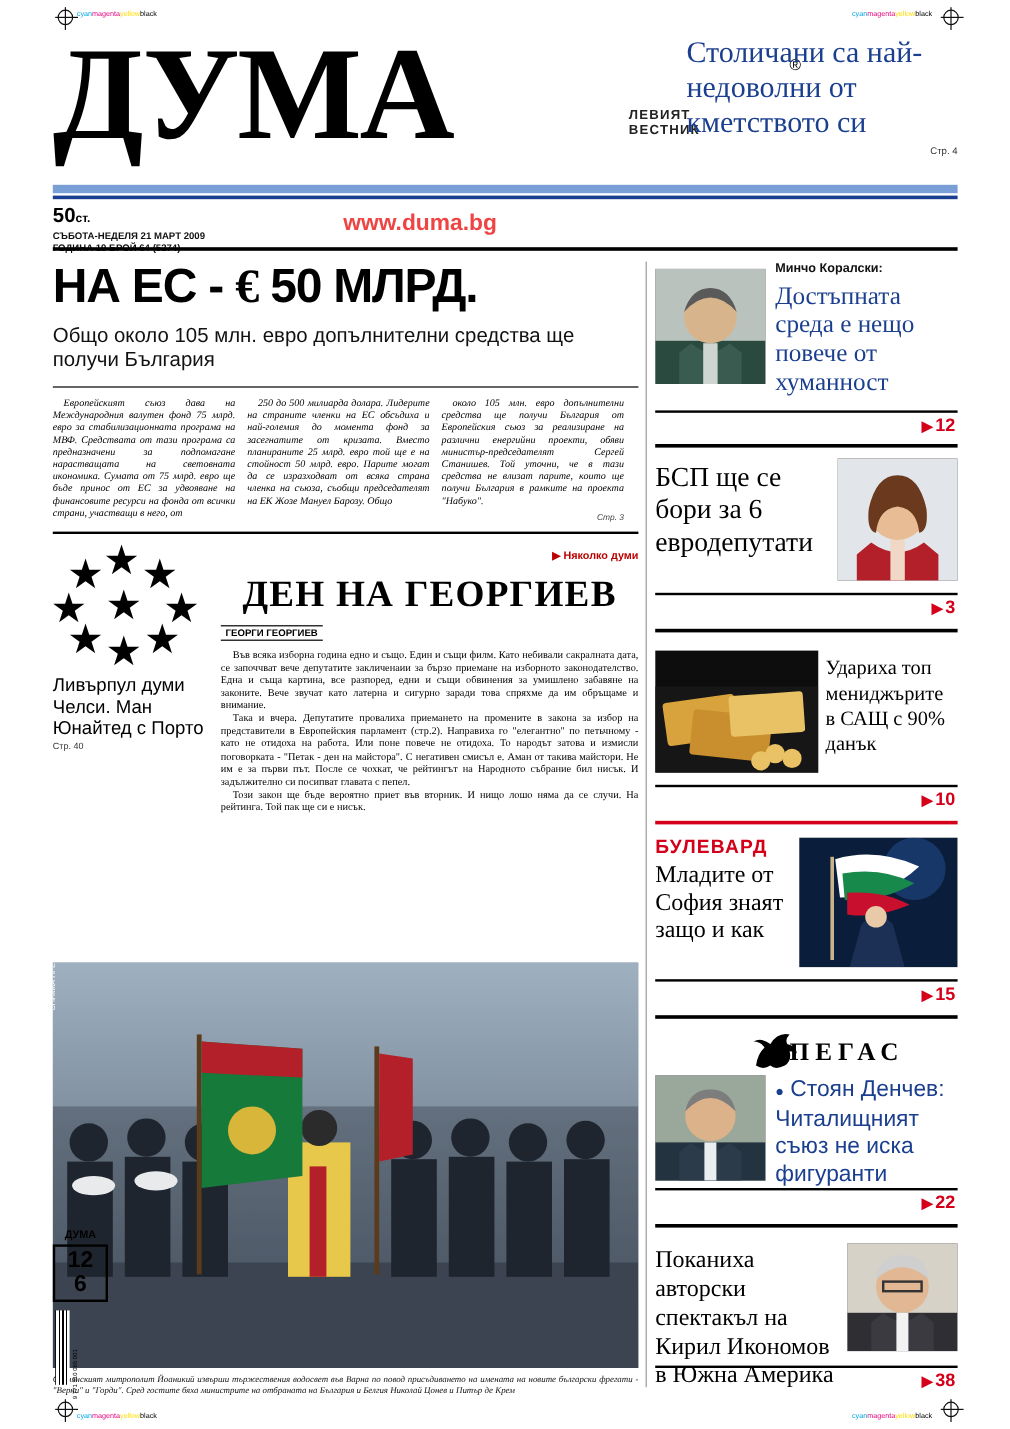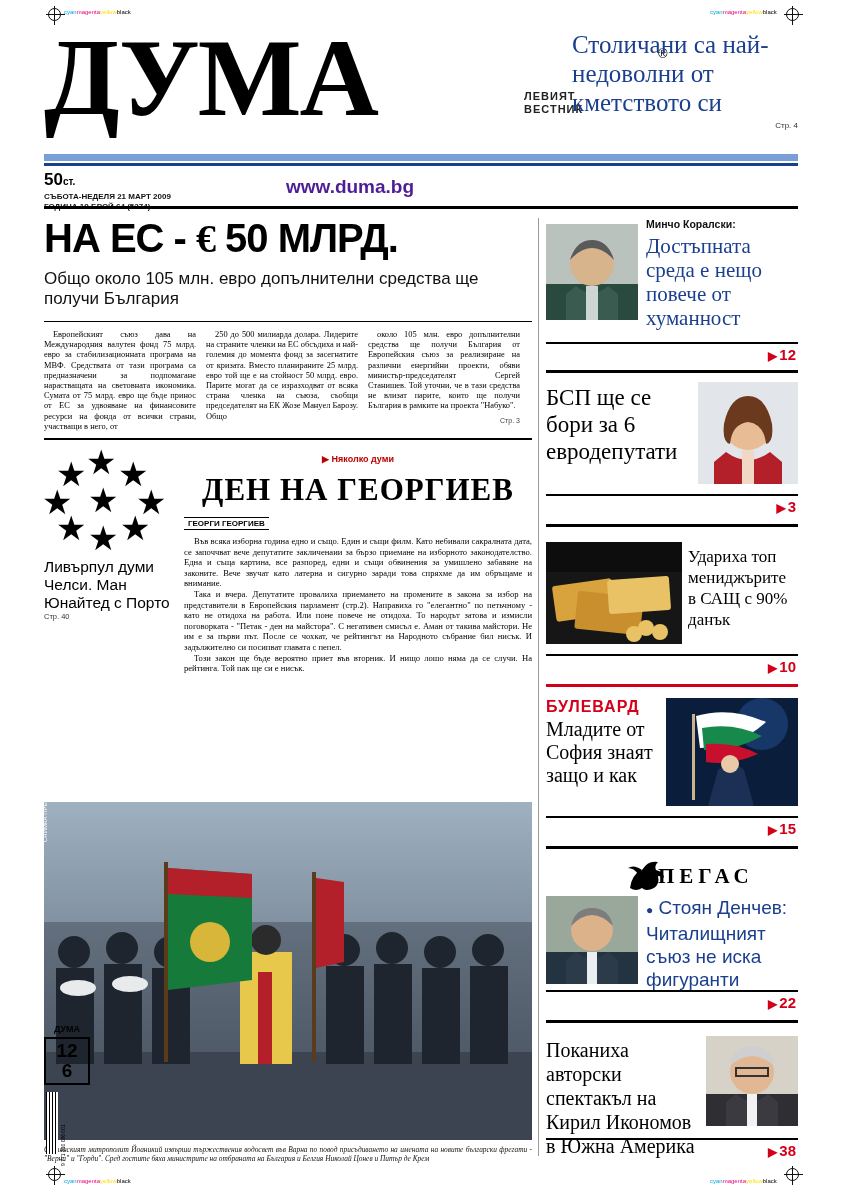--- a/index.html
+++ b/index.html
@@ -74,7 +74,7 @@
   }
   .weburl {
     position:absolute; left:242px; top:6px;
-    font-family:"Liberation Sans",sans-serif; font-weight:bold; font-size:19px; color:#4c1d95;
+    font-family:"Liberation Sans",sans-serif; font-weight:bold; font-size:19px; color:#ef4444;
   }
 
   

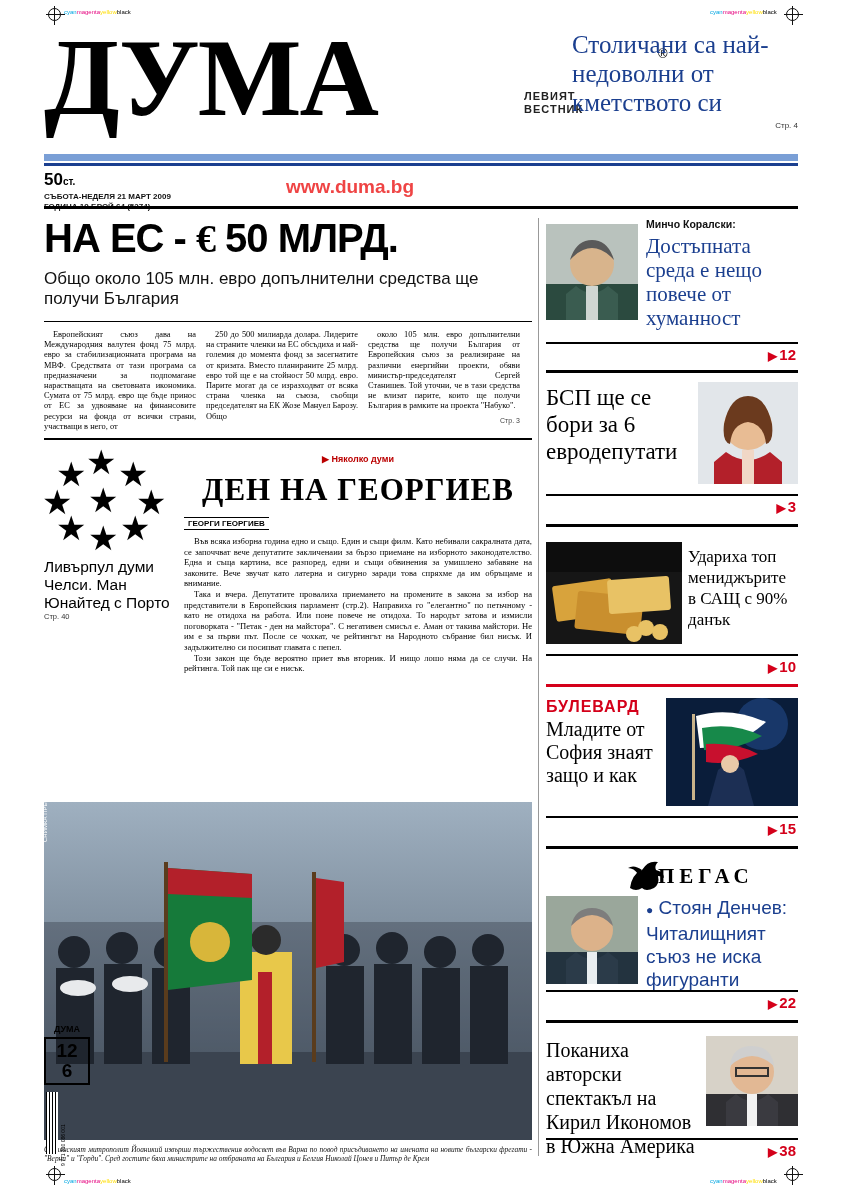--- a/index.html
+++ b/index.html
@@ -97,7 +97,7 @@
   .hr-med { height:2px; background:#000; margin:8px 0; }
 
   .cols3 { display:flex; gap:10px; margin-top:8px; }
-  .cols3 .col { width:152px; font-size:8.4px; line-height:10.2px; text-align:justify; }
+  .cols3 .col { width:152px; font-size:8.4px; line-height:10.2px; text-align:justify;font-style:italic; }
   .cols3 .col p { margin:0 0 0 0; text-indent:9px; }
   .stp { text-align:right; font-family:"Liberation Sans",sans-serif; font-size:7px; color:#444; margin-top:4px; }
 

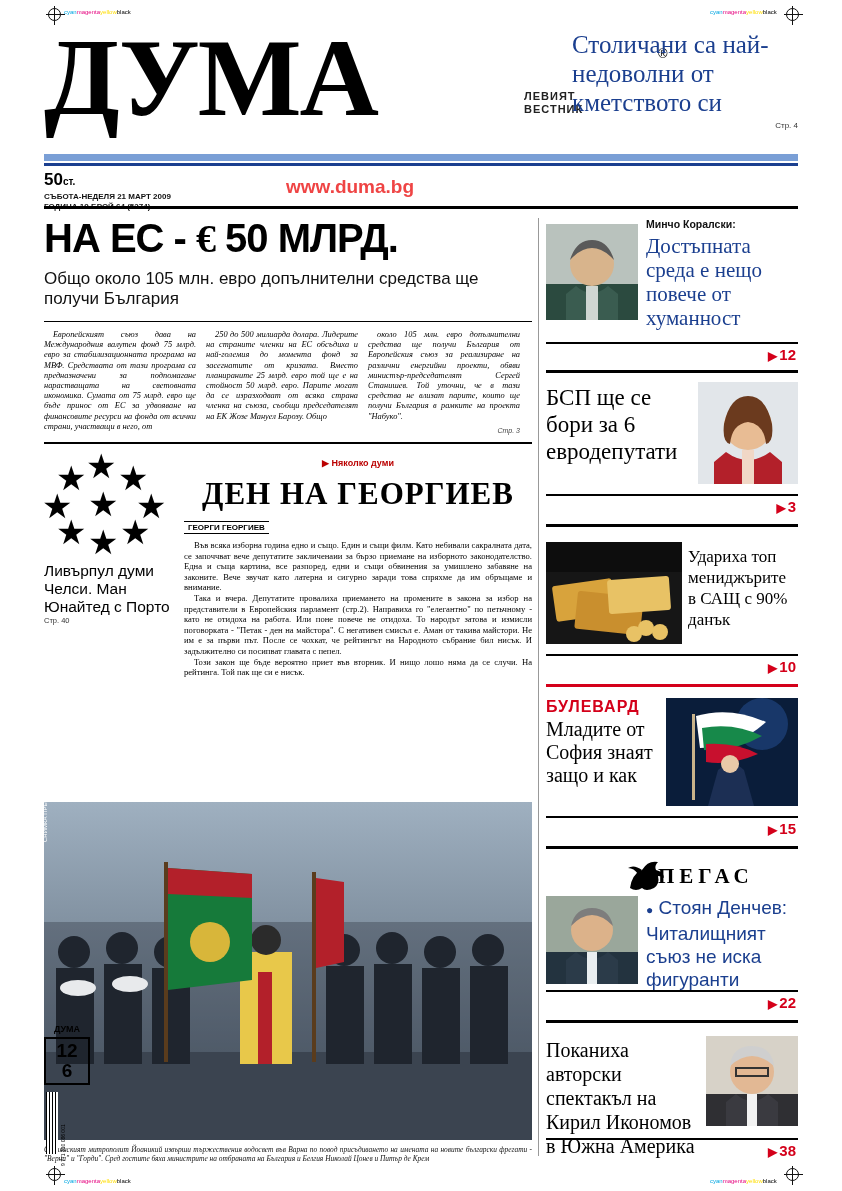--- a/index.html
+++ b/index.html
@@ -284,7 +284,7 @@
       </div>
 
       <div style="position:absolute; left:140px; top:0; width:348px;">
-        <div style="text-align:center;">
+        <div style="text-align:right;">
           <span class="kicker"><span class="arw">▶</span> <span>Няколко думи</span></span>
         </div>
         <div class="feature-title">ДЕН НА ГЕОРГИЕВ</div>

